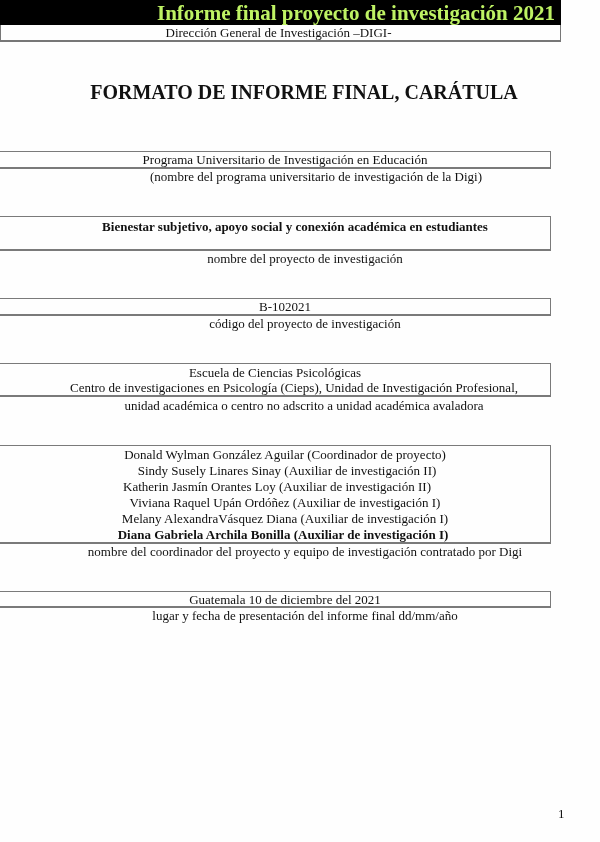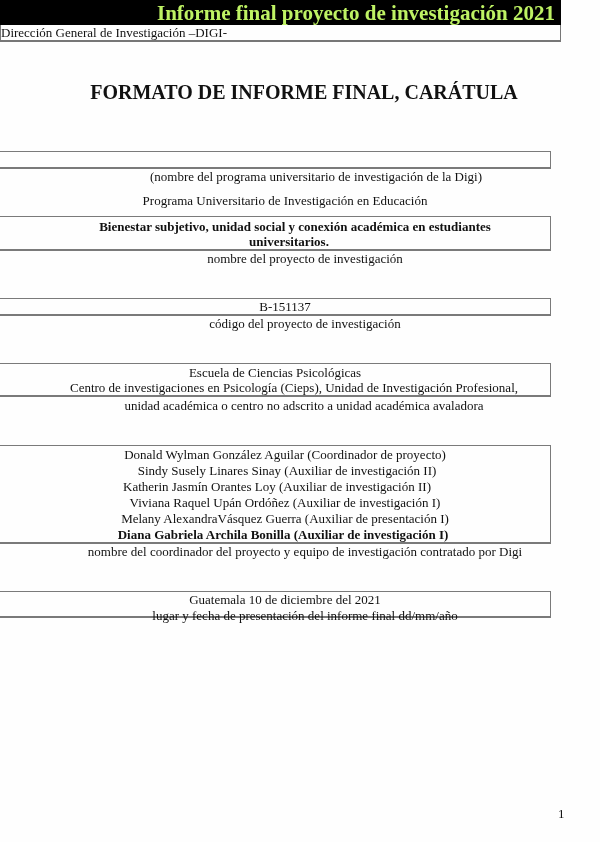--- a/index.html
+++ b/index.html
@@ -15,7 +15,7 @@
     .hdr-sub {
       position: absolute; left: 0; top: 25px; width: 561px; height: 17px; box-sizing: border-box;
       border-left: 1px solid #777; border-right: 1px solid #777; border-bottom: 2px solid #777;
-      font-size: 13px; line-height: 15px; text-align: left; padding-right: 4px; white-space: nowrap;
+      font-size: 13px; line-height: 15px; text-align: center; padding-right: 4px; white-space: nowrap;
     }
     .main-title {
       position: absolute; left: 0; top: 80px; width: 608px; text-align: center;

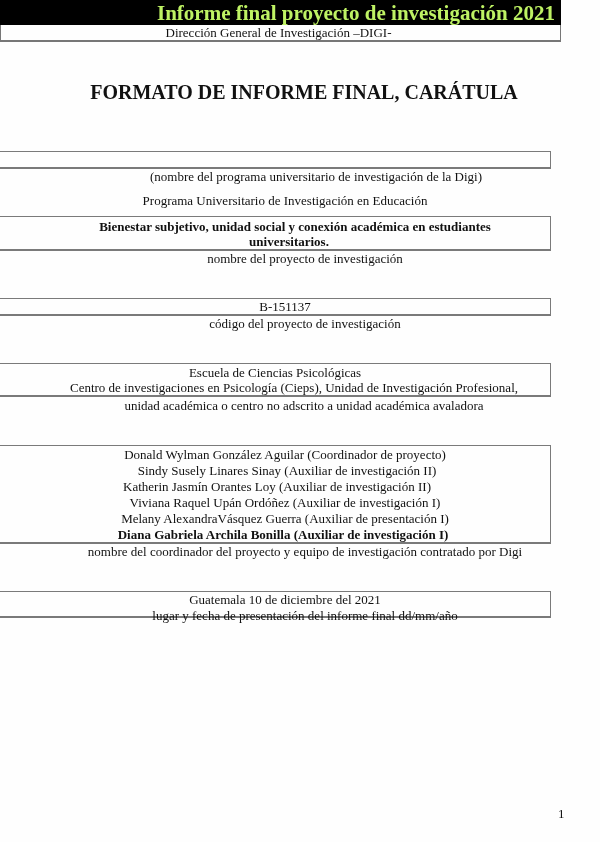--- a/index.html
+++ b/index.html
@@ -44,7 +44,7 @@
 <div class="main-title">FORMATO DE INFORME FINAL, CARÁTULA</div>
 
 <div class="box" style="top:151px;height:18px;">
-  <div style="padding-left:20px;margin-top:41px;">Programa Universitario de Investigación en Educación</div>
+  <div style="padding-left:20px;">Programa Universitario de Investigación en Educación</div>
 </div>
 <div class="caption" style="top:169px;left:16px;">(nombre del programa universitario de investigación de la Digi)</div>
 

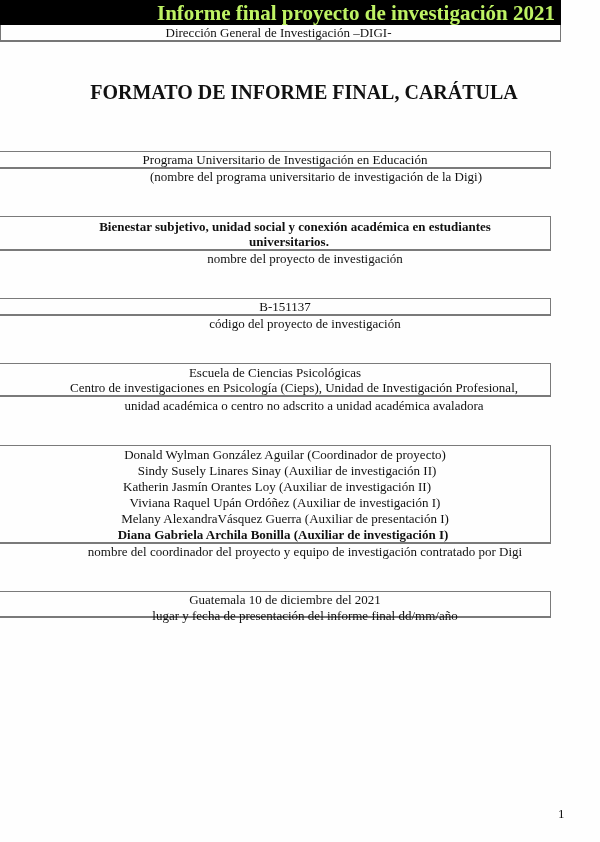--- a/index.html
+++ b/index.html
@@ -49,7 +49,7 @@
 <div class="caption" style="top:169px;left:16px;">(nombre del programa universitario de investigación de la Digi)</div>
 
 <div class="box bold" style="top:216px;height:35px;padding-top:2px;">
-  <div style="padding-left:40px;">Bienestar subjetivo, unidad social y conexión académica en estudiantes</div>
+  <div style="padding-left:40px;">Bienestar subjetivo, apoyo social y conexión académica en estudiantes</div>
   <div style="padding-left:28px;">universitarios.</div>
 </div>
 <div class="caption" style="top:251px;left:5px;">nombre del proyecto de investigación</div>

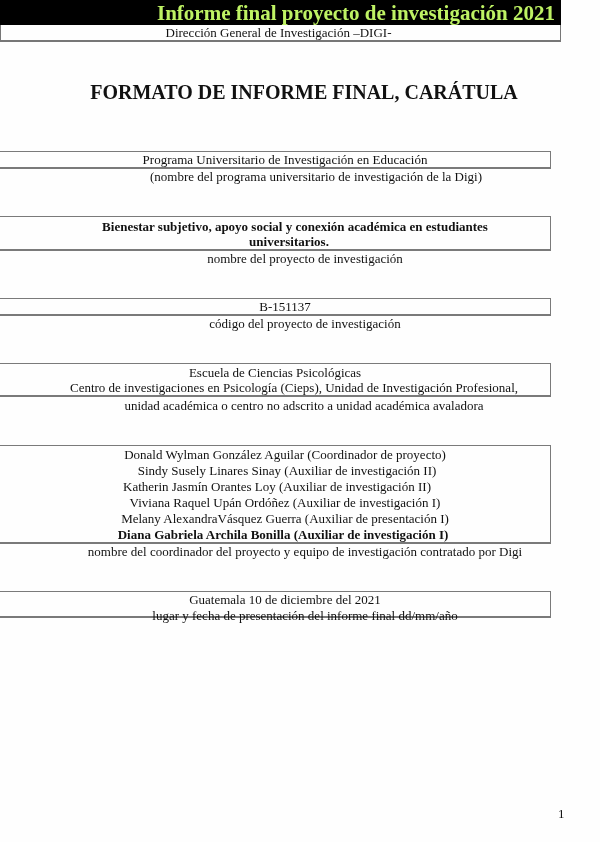--- a/index.html
+++ b/index.html
@@ -50,7 +50,6 @@
 
 <div class="box bold" style="top:216px;height:35px;padding-top:2px;">
   <div style="padding-left:40px;">Bienestar subjetivo, apoyo social y conexión académica en estudiantes</div>
-  <div style="padding-left:28px;">universitarios.</div>
 </div>
 <div class="caption" style="top:251px;left:5px;">nombre del proyecto de investigación</div>
 

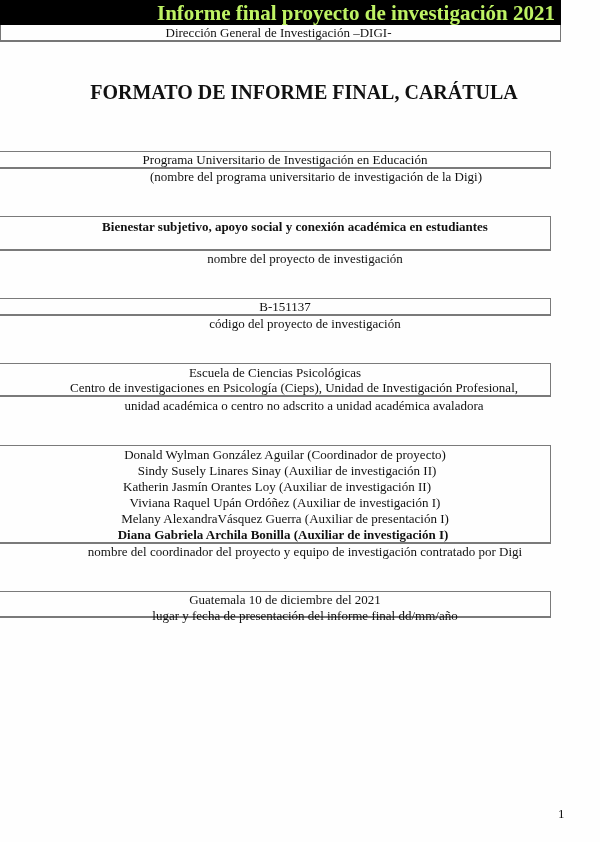--- a/index.html
+++ b/index.html
@@ -54,7 +54,7 @@
 <div class="caption" style="top:251px;left:5px;">nombre del proyecto de investigación</div>
 
 <div class="box" style="top:298px;height:18px;">
-  <div style="padding-left:20px;">B-151137</div>
+  <div style="padding-left:20px;">B-102021</div>
 </div>
 <div class="caption" style="top:316px;left:5px;">código del proyecto de investigación</div>
 

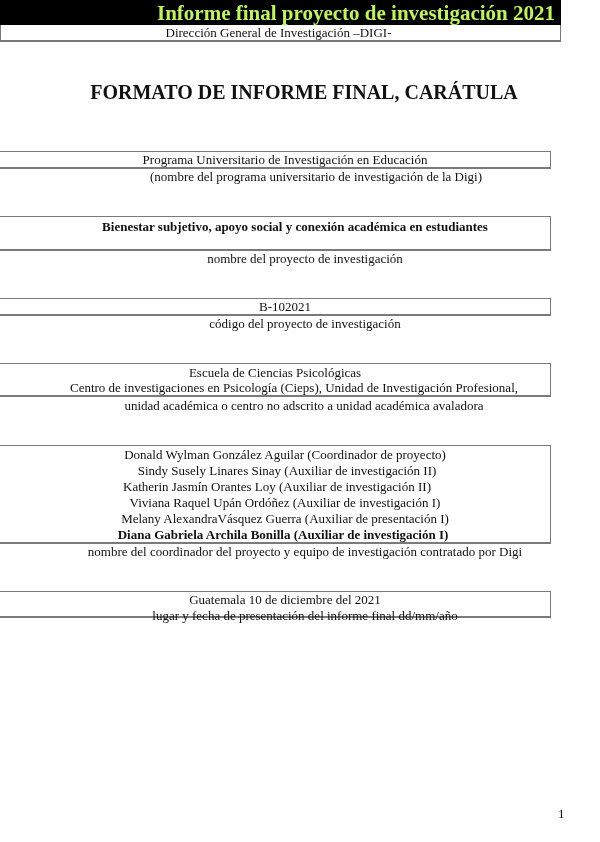--- a/index.html
+++ b/index.html
@@ -69,7 +69,7 @@
   <div style="padding-left:24px;">Sindy Susely Linares Sinay (Auxiliar de investigación II)</div>
   <div style="padding-left:4px;">Katherin Jasmín Orantes Loy (Auxiliar de investigación II)</div>
   <div style="padding-left:20px;">Viviana Raquel Upán Ordóñez (Auxiliar de investigación I)</div>
-  <div style="padding-left:20px;">Melany AlexandraVásquez Guerra (Auxiliar de presentación I)</div>
+  <div style="padding-left:20px;">Melany AlexandraVásquez Diana (Auxiliar de investigación I)</div>
   <div style="padding-left:16px;font-weight:bold;">Diana Gabriela Archila Bonilla (Auxiliar de investigación I)</div>
 </div>
 <div class="caption" style="top:544px;left:5px;">nombre del coordinador del proyecto y equipo de investigación contratado por Digi</div>

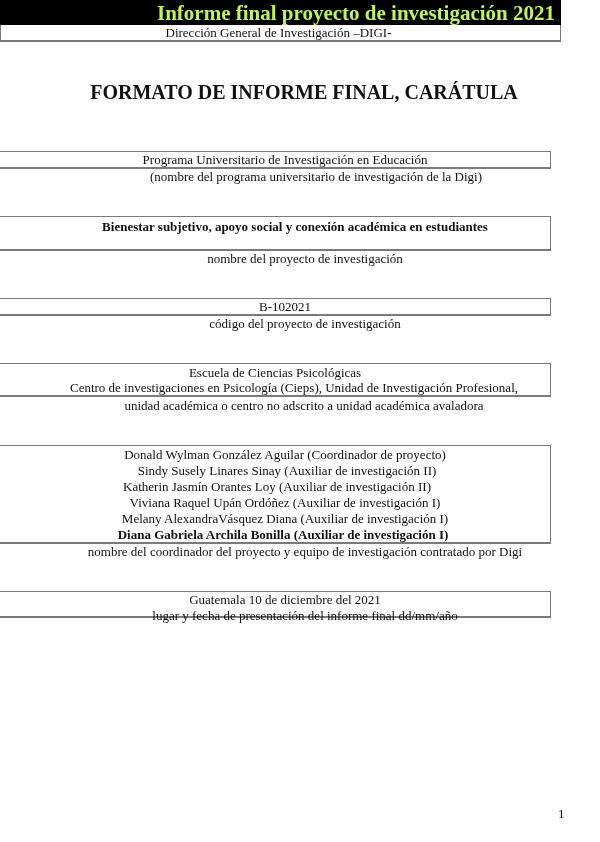--- a/index.html
+++ b/index.html
@@ -74,7 +74,7 @@
 </div>
 <div class="caption" style="top:544px;left:5px;">nombre del coordinador del proyecto y equipo de investigación contratado por Digi</div>
 
-<div class="box" style="top:591px;height:27px;">
+<div class="box" style="top:591px;height:17px;">
   <div style="padding-left:20px;">Guatemala 10 de diciembre del 2021</div>
 </div>
 <div class="caption" style="top:608px;left:5px;">lugar y fecha de presentación del informe final dd/mm/año</div>

